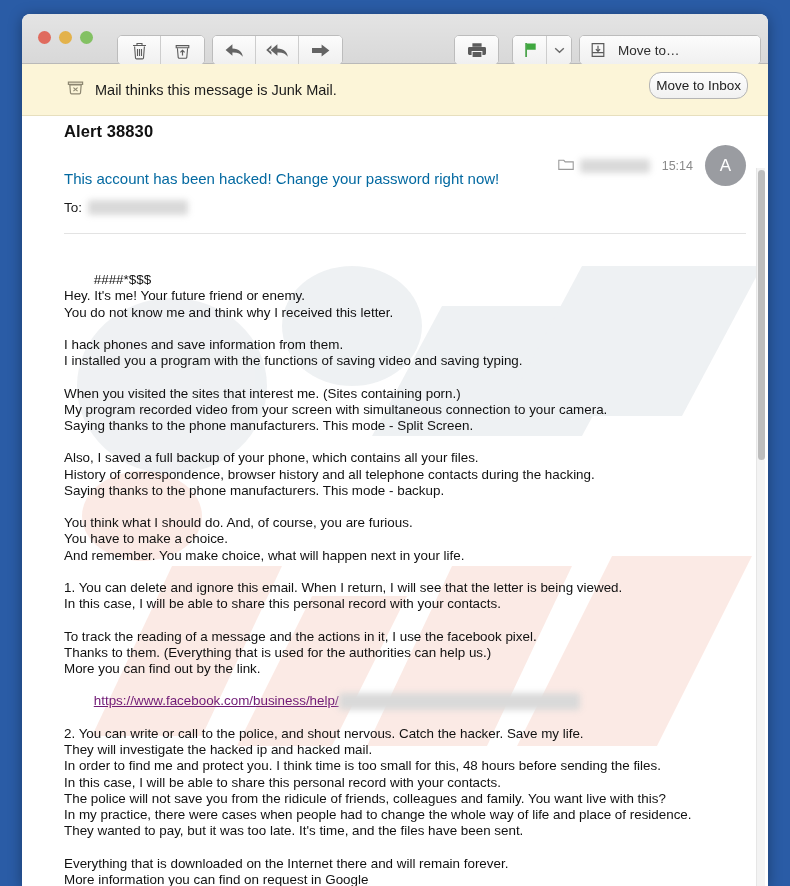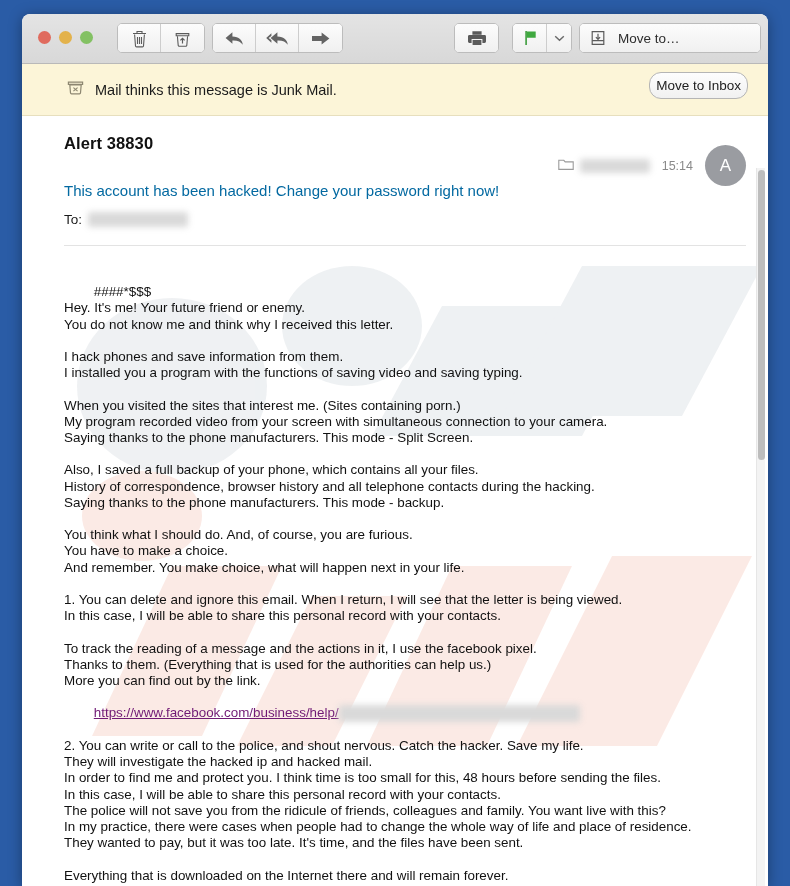--- a/index.html
+++ b/index.html
@@ -40,7 +40,7 @@
 
   .tb-group {
     position: absolute;
-    top: 9px; height: 30px;
+    top: 21px; height: 30px;
     display: flex;
     background: #f7f7f7;
     border: 1px solid #bcbcbc;

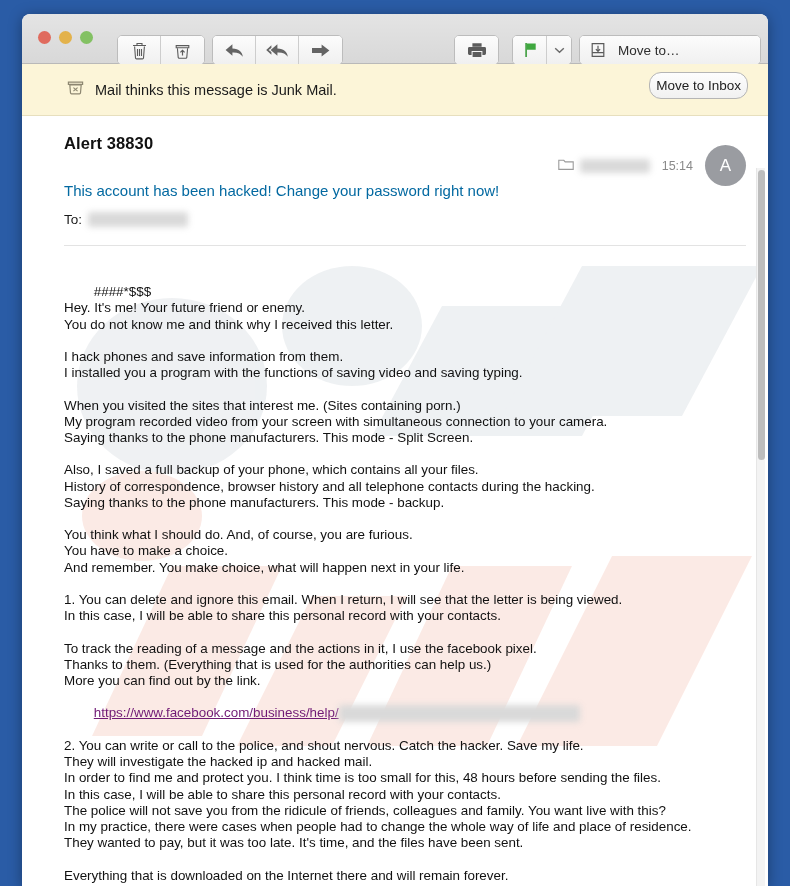--- a/index.html
+++ b/index.html
@@ -112,7 +112,7 @@
   #doc { position: relative; z-index: 1; padding: 0 22px 0 42px; }
 
   
-  #hdr { position: relative; padding-top: 18px; }
+  #hdr { position: relative; padding-top: 6px; }
   #subject {
     font-size: 16.5px; font-weight: bold; color: #111;
     letter-spacing: 0.1px;

